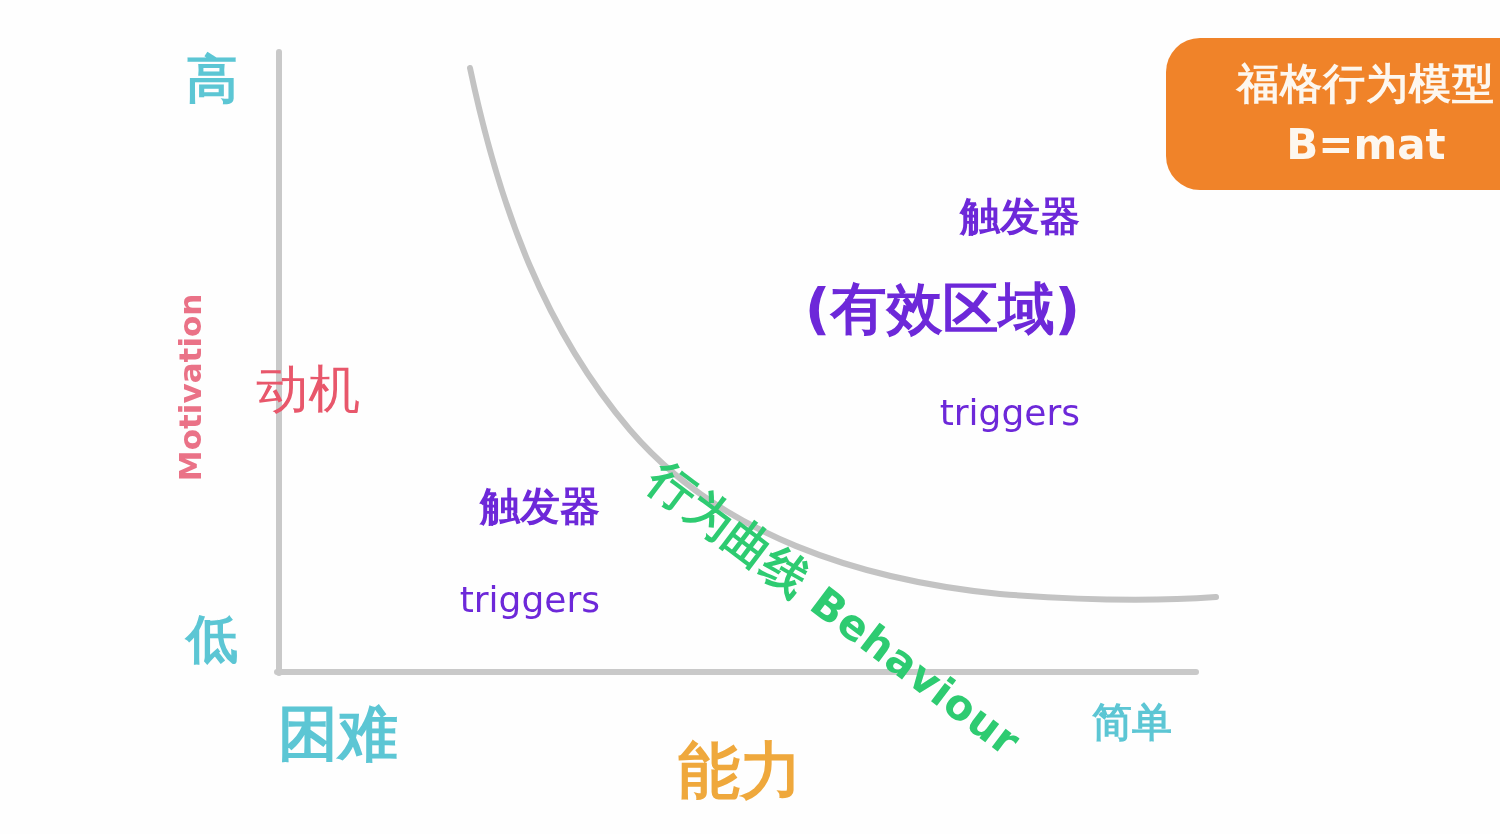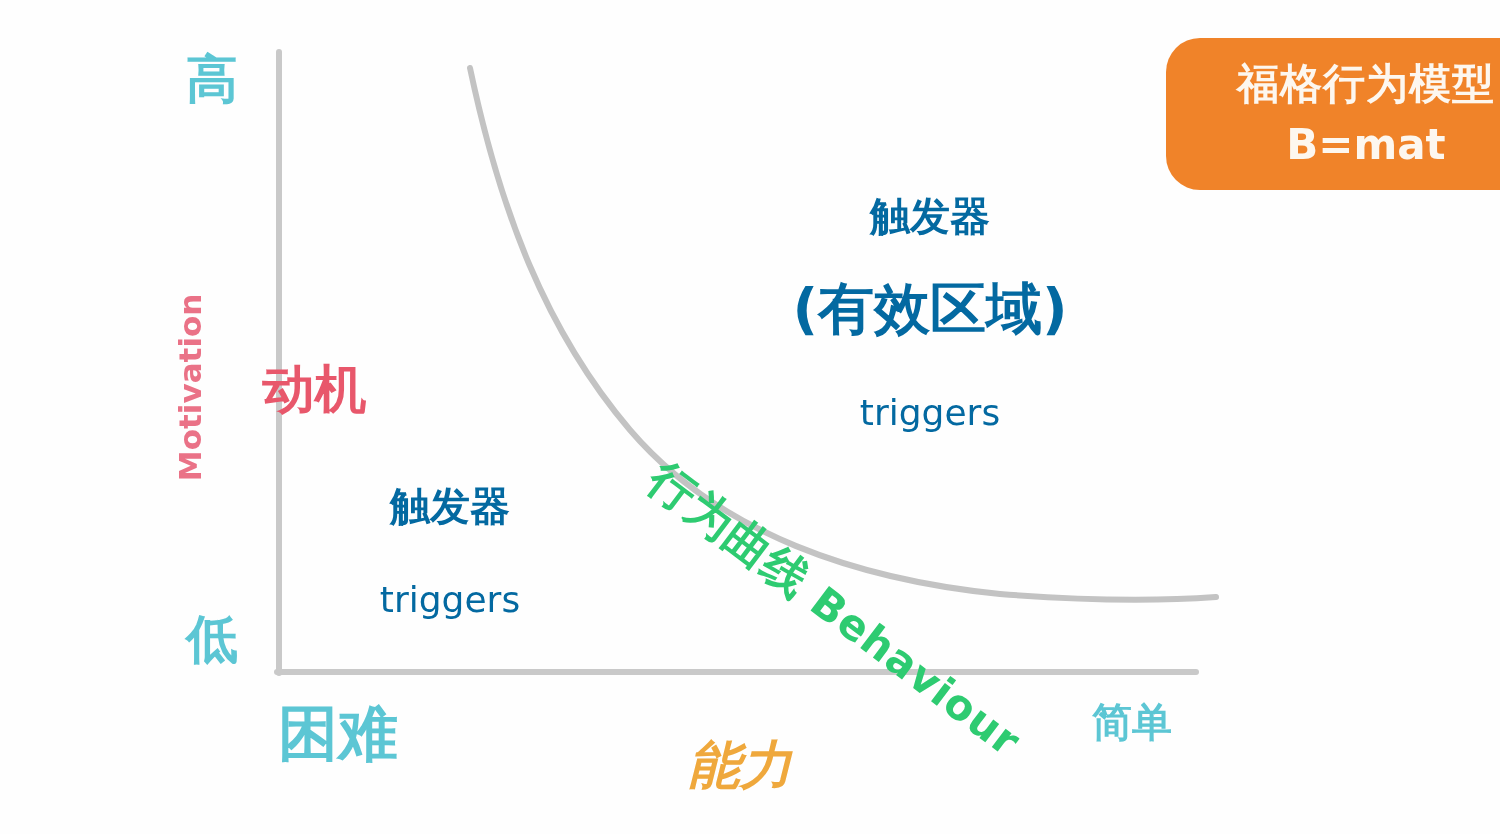--- a/index.html
+++ b/index.html
@@ -97,9 +97,9 @@
 
   
   .trigger-block {
-    color: #0369a1;
-    font-weight: 700;
-    text-align: center;
+    color: #6d28d9;
+    font-weight: 700;
+    text-align: right;
   }
   .trigger-block .l1 { font-size: 40px; display: block; }
   .trigger-block .l2 { font-size: 56px; display: block; margin-top: 4px; }

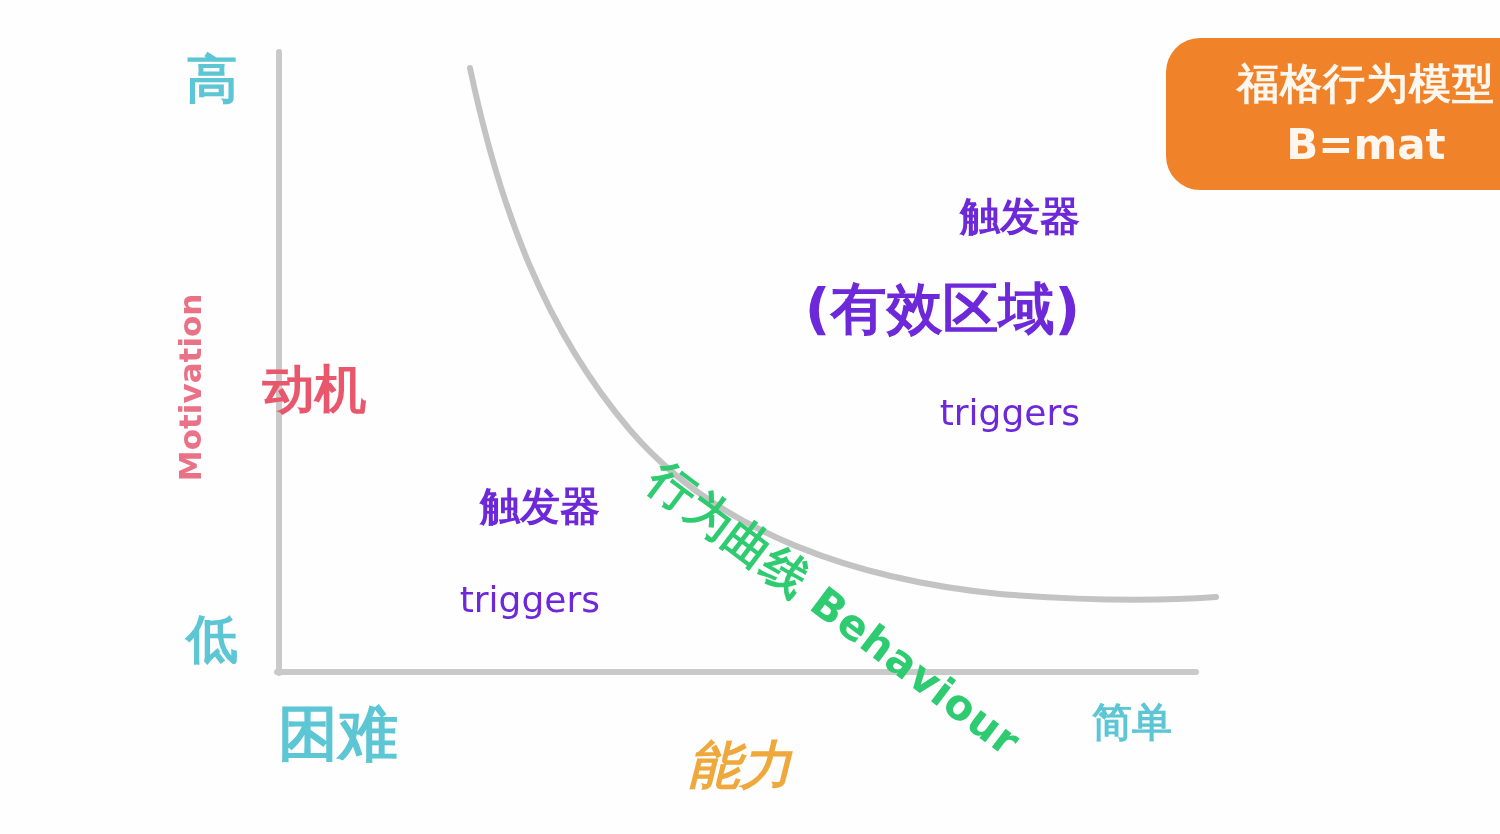--- a/index.html
+++ b/index.html
@@ -53,7 +53,7 @@
     left: 190px; top: 305px;
     font-size: 52px;
     color: #e8576b;
-    font-weight: 700;
+    font-weight: 400;
     text-align: right;
     line-height: 1.08;
   }

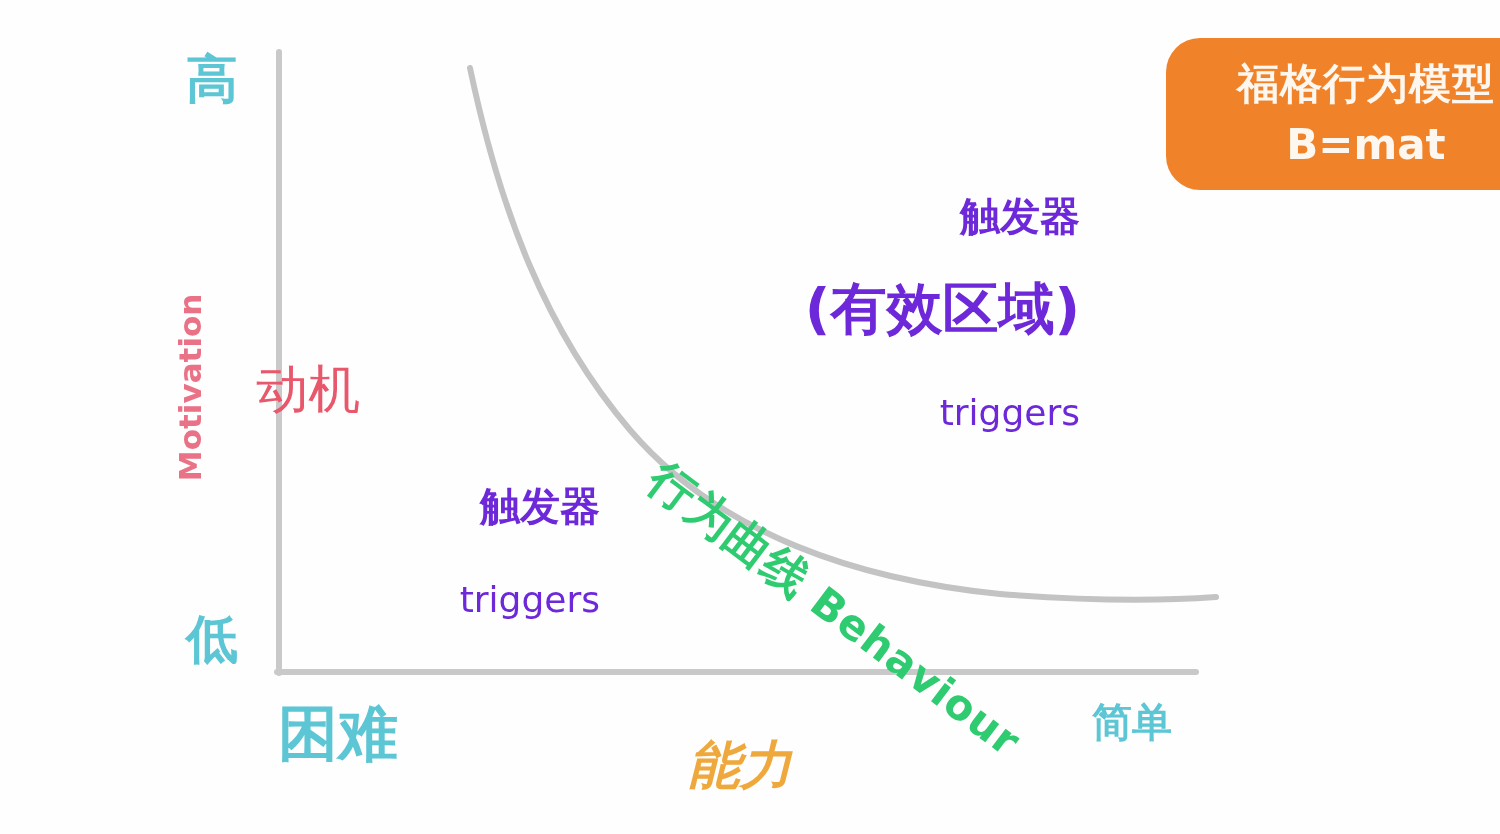--- a/index.html
+++ b/index.html
@@ -92,7 +92,7 @@
     color: #efa83c;
     font-weight: 700;
   }
-  #x-title .cn { font-size: 52px; display: block; font-style: italic; }
+  #x-title .cn { font-size: 62px; display: block; }
   #x-title .en { font-size: 38px; display: block; margin-top: 2px; }
 
   

